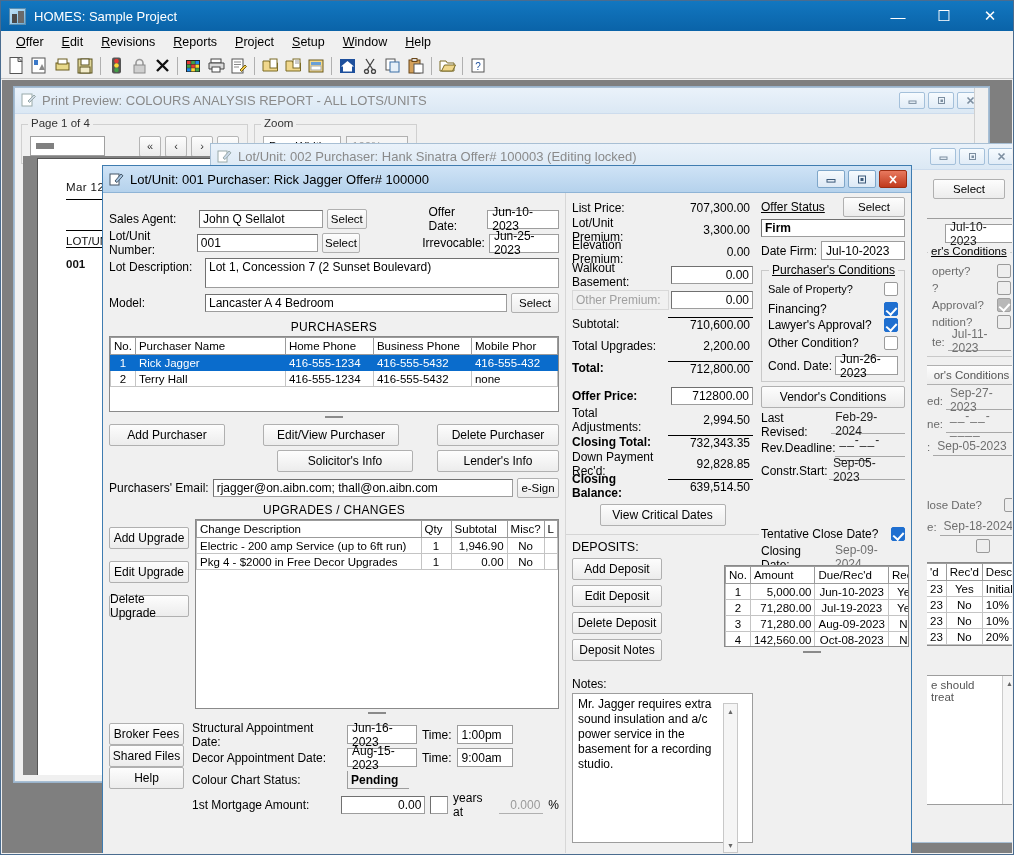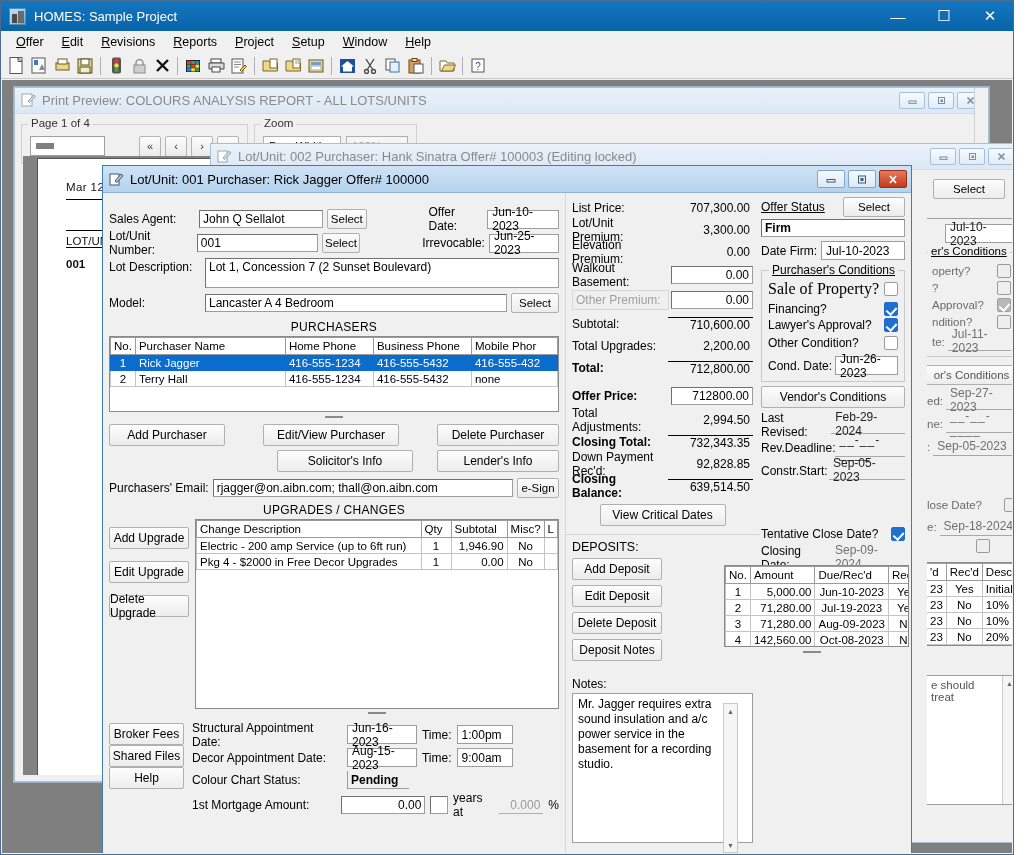--- a/index.html
+++ b/index.html
@@ -919,7 +919,7 @@
             <div class="gb2" style="margin-top:10px;">
               <div class="gl">Purchaser's Conditions</div>
               <div style="display:flex; align-items:center; height:18px;">
-                <span style="flex:1; font-size:16px;font-family:Liberation Serif, serif;">Sale of Property?</span>
+                <span style="flex:1; font-size:11px;">Sale of Property?</span>
                 <span class="cbox"></span>
               </div>
               <div style="display:flex; align-items:flex-end; height:18px;">

